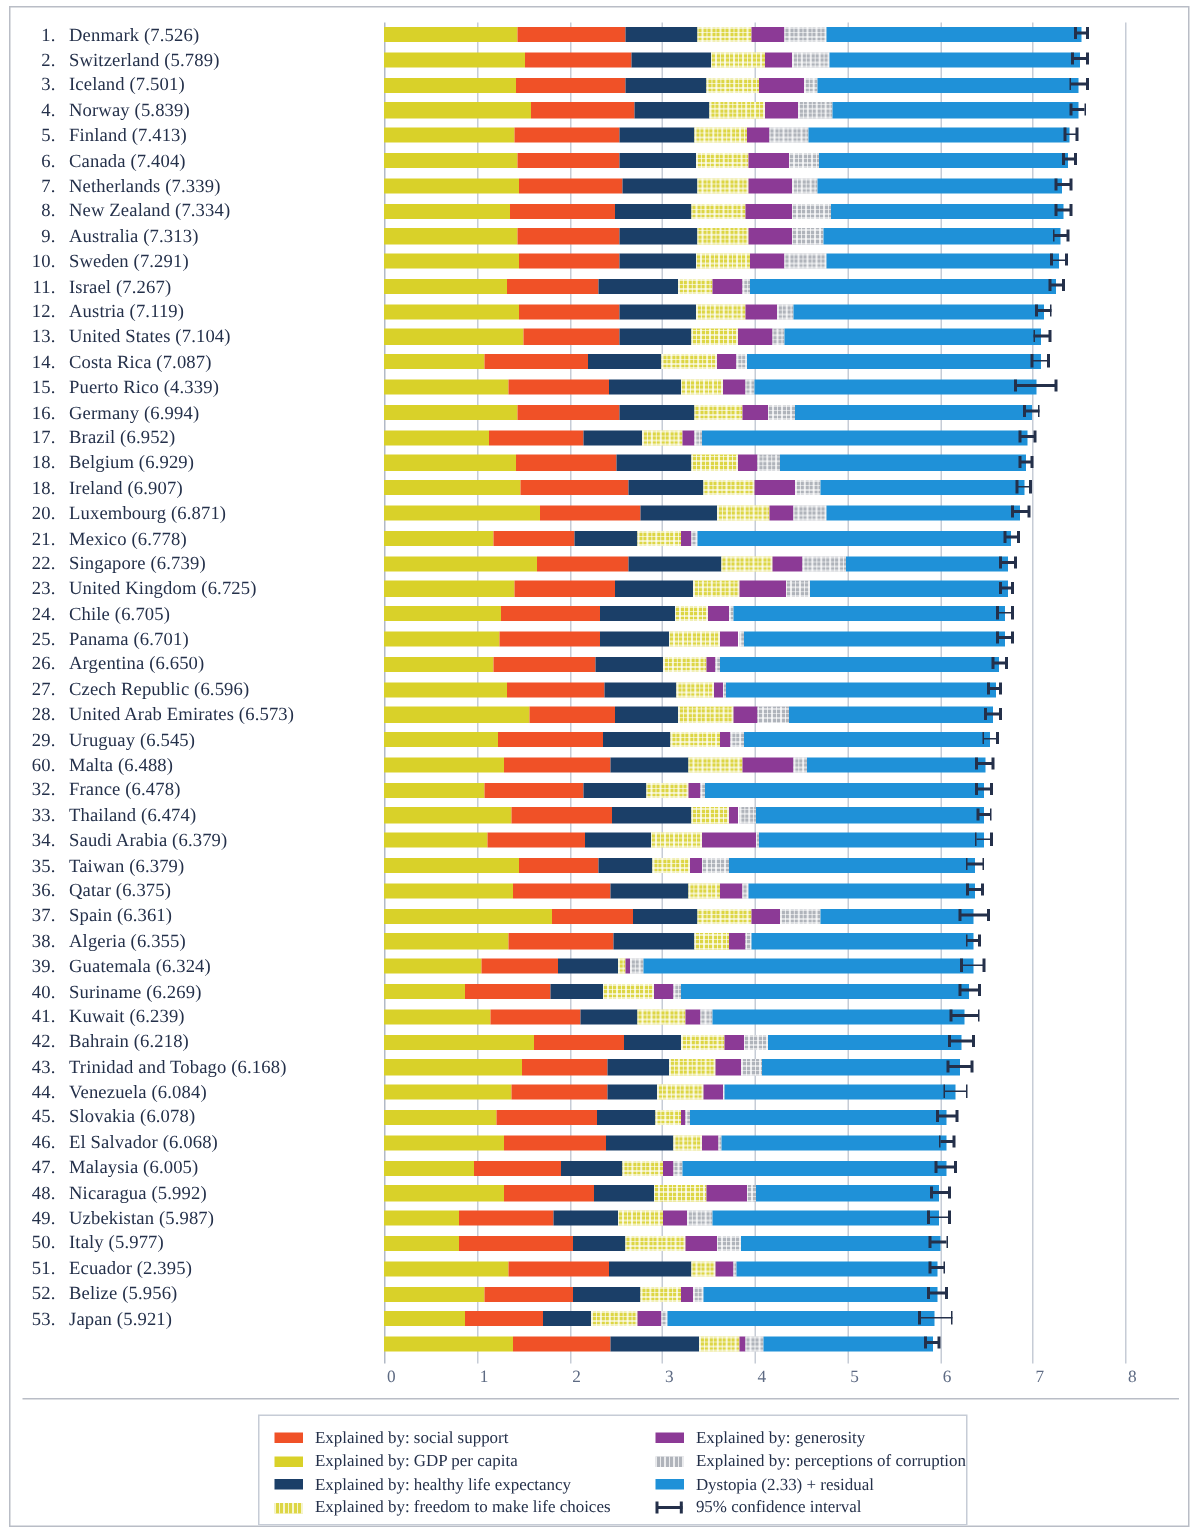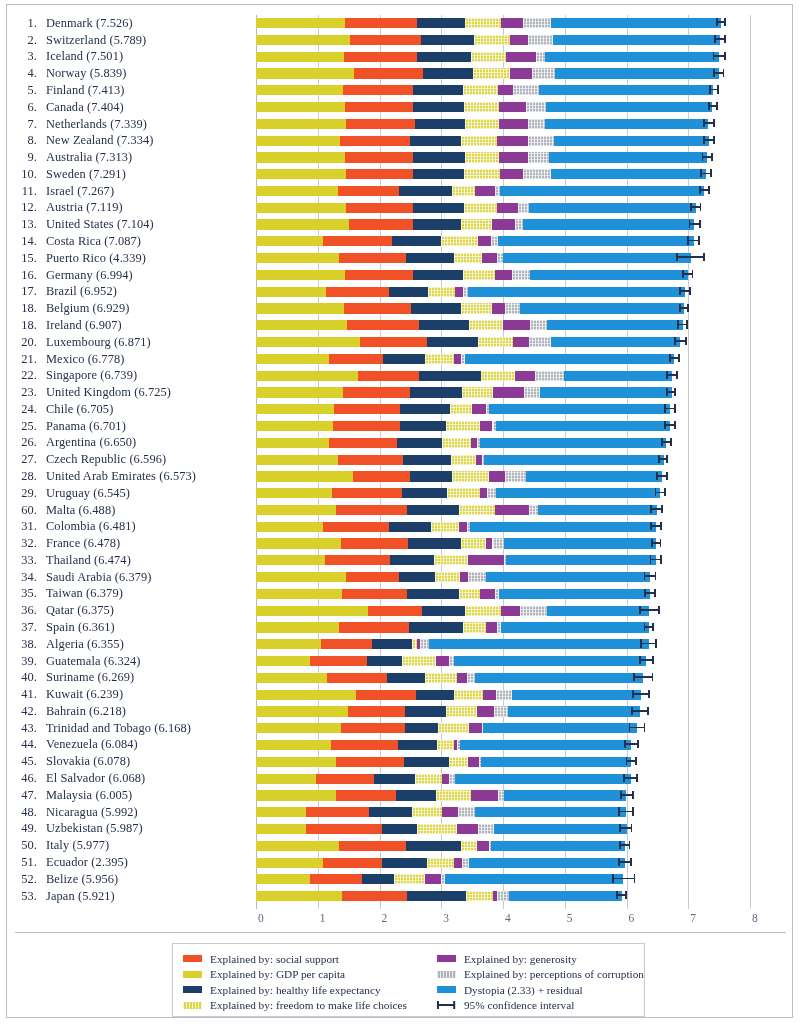--- a/index.html
+++ b/index.html
@@ -361,10 +361,6 @@
           <span class="label-text">Malta (6.488)</span>
         </div>
         <div class="label-row">
-          <span class="label-rank">31.</span>
-          <span class="label-text">Colombia (6.481)</span>
-        </div>
-        <div class="label-row">
           <span class="label-rank">32.</span>
           <span class="label-text">France (6.478)</span>
         </div>

